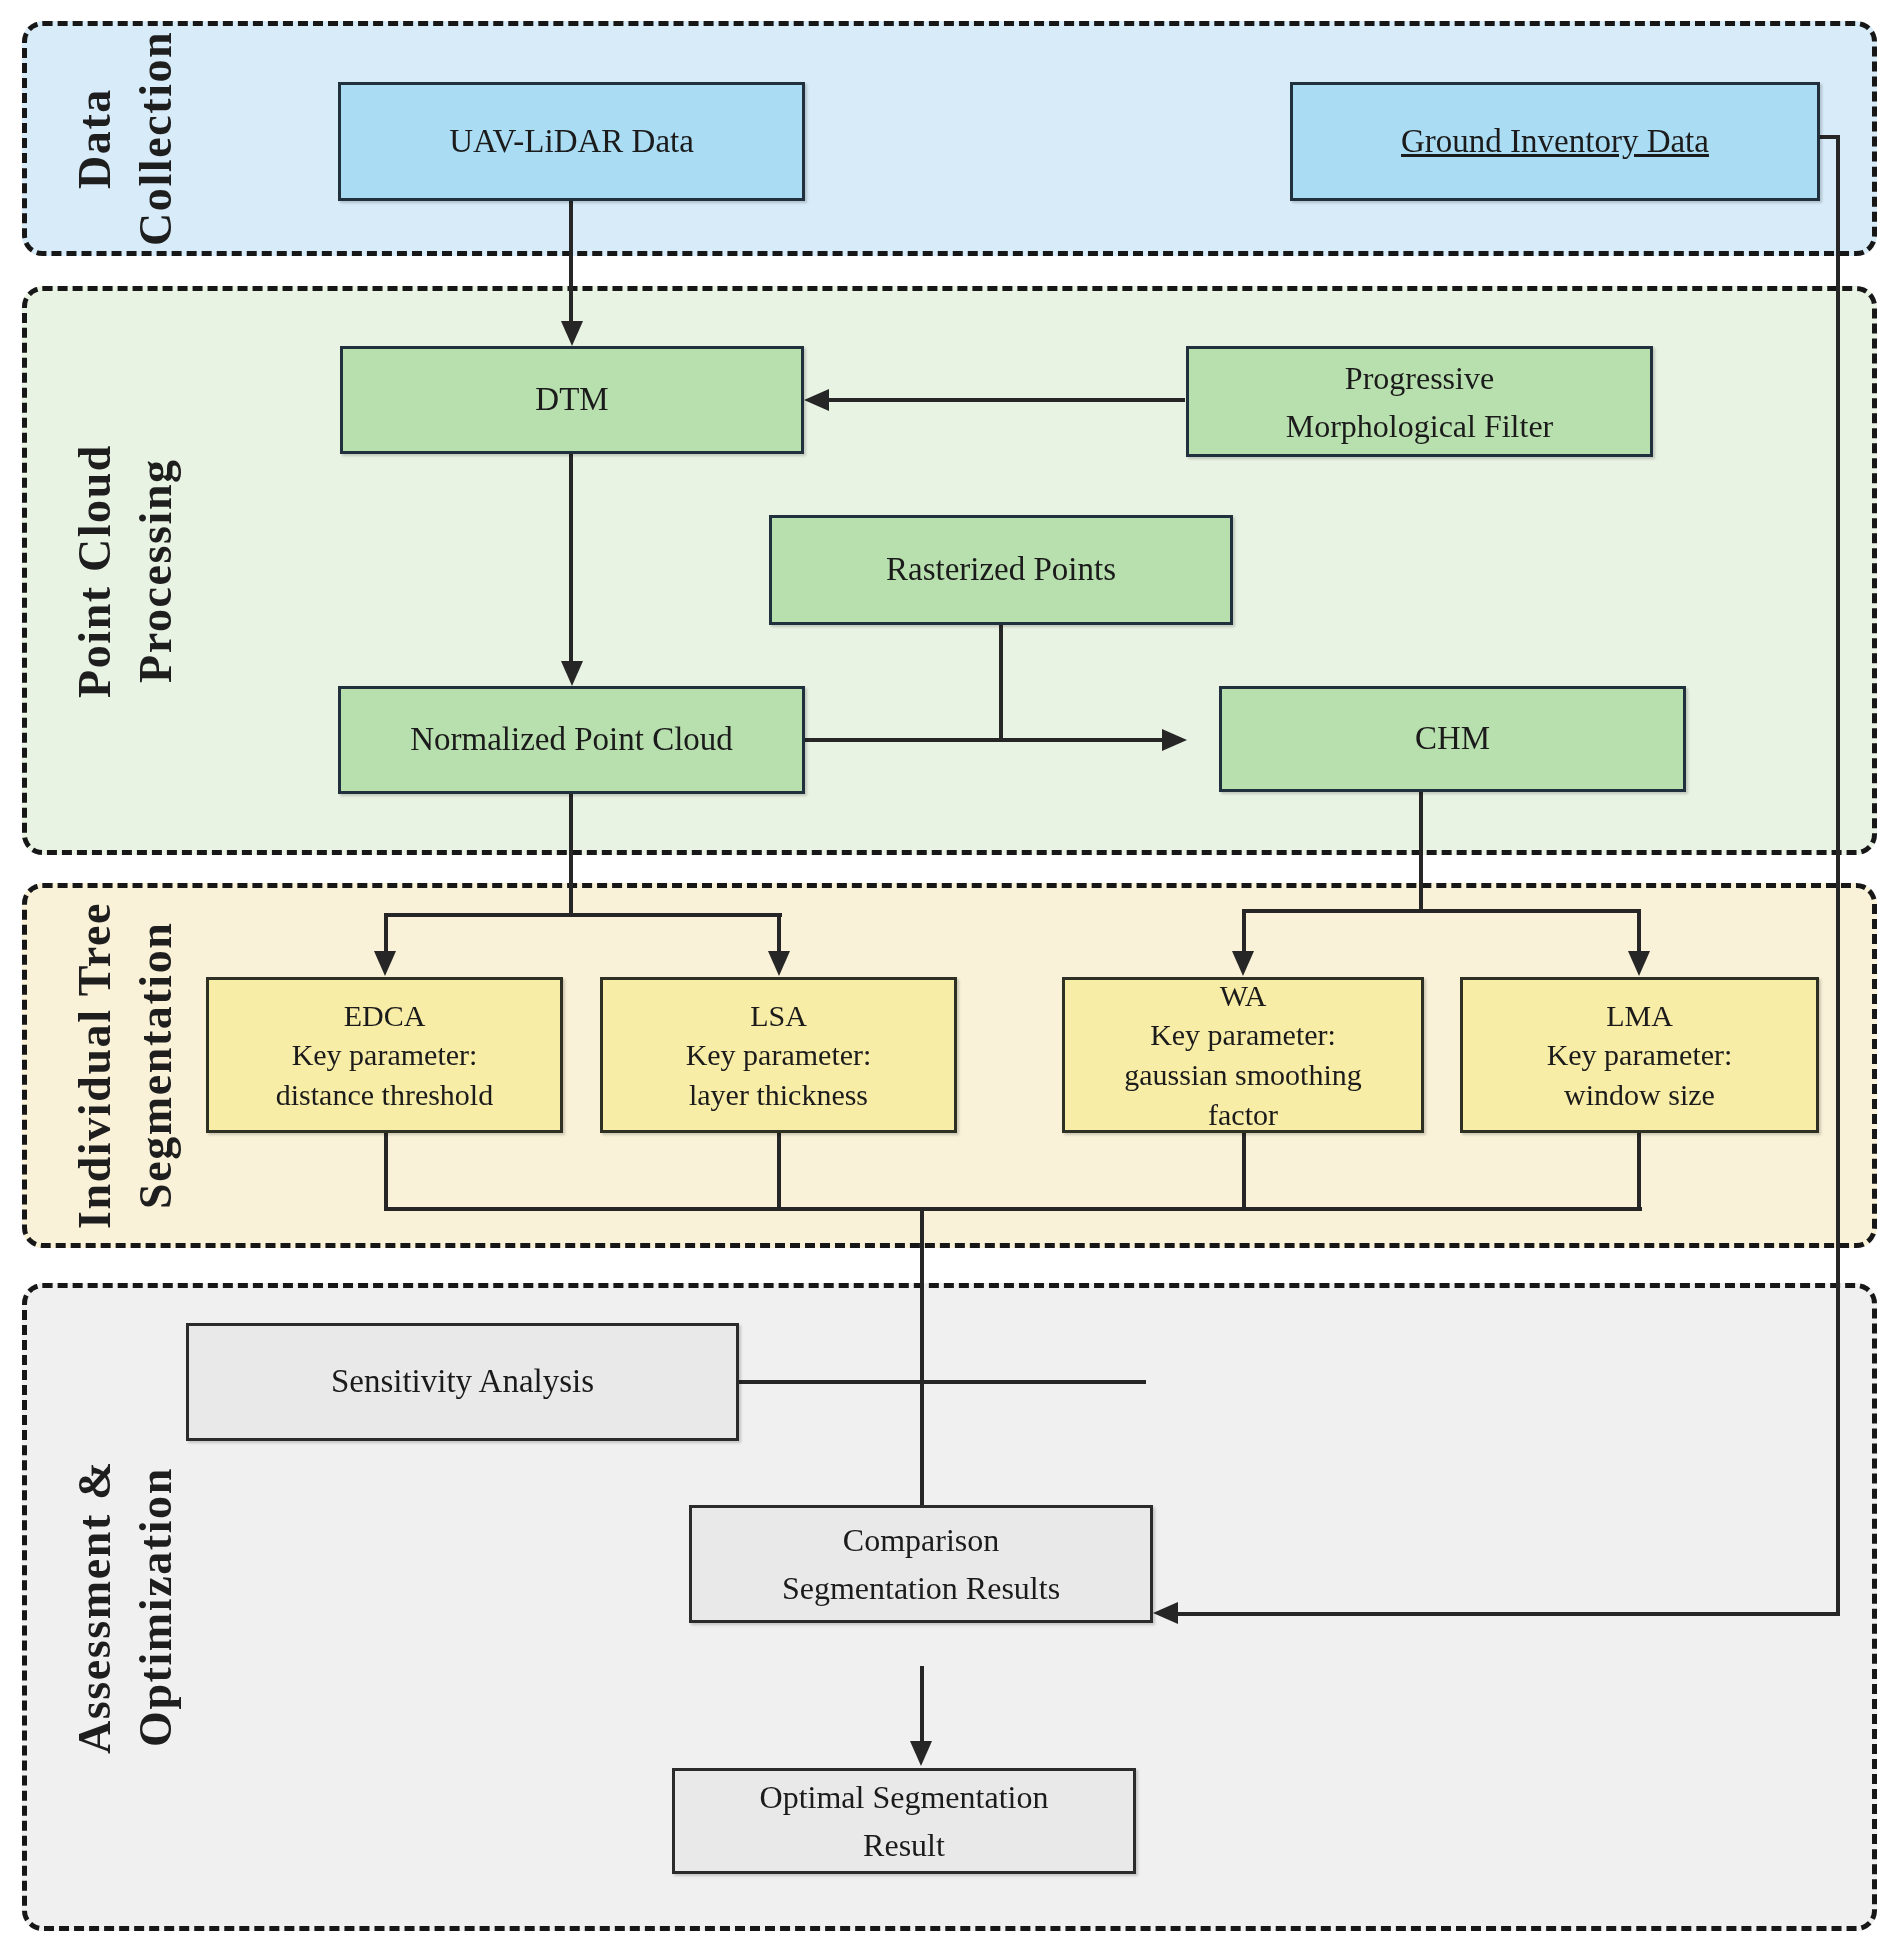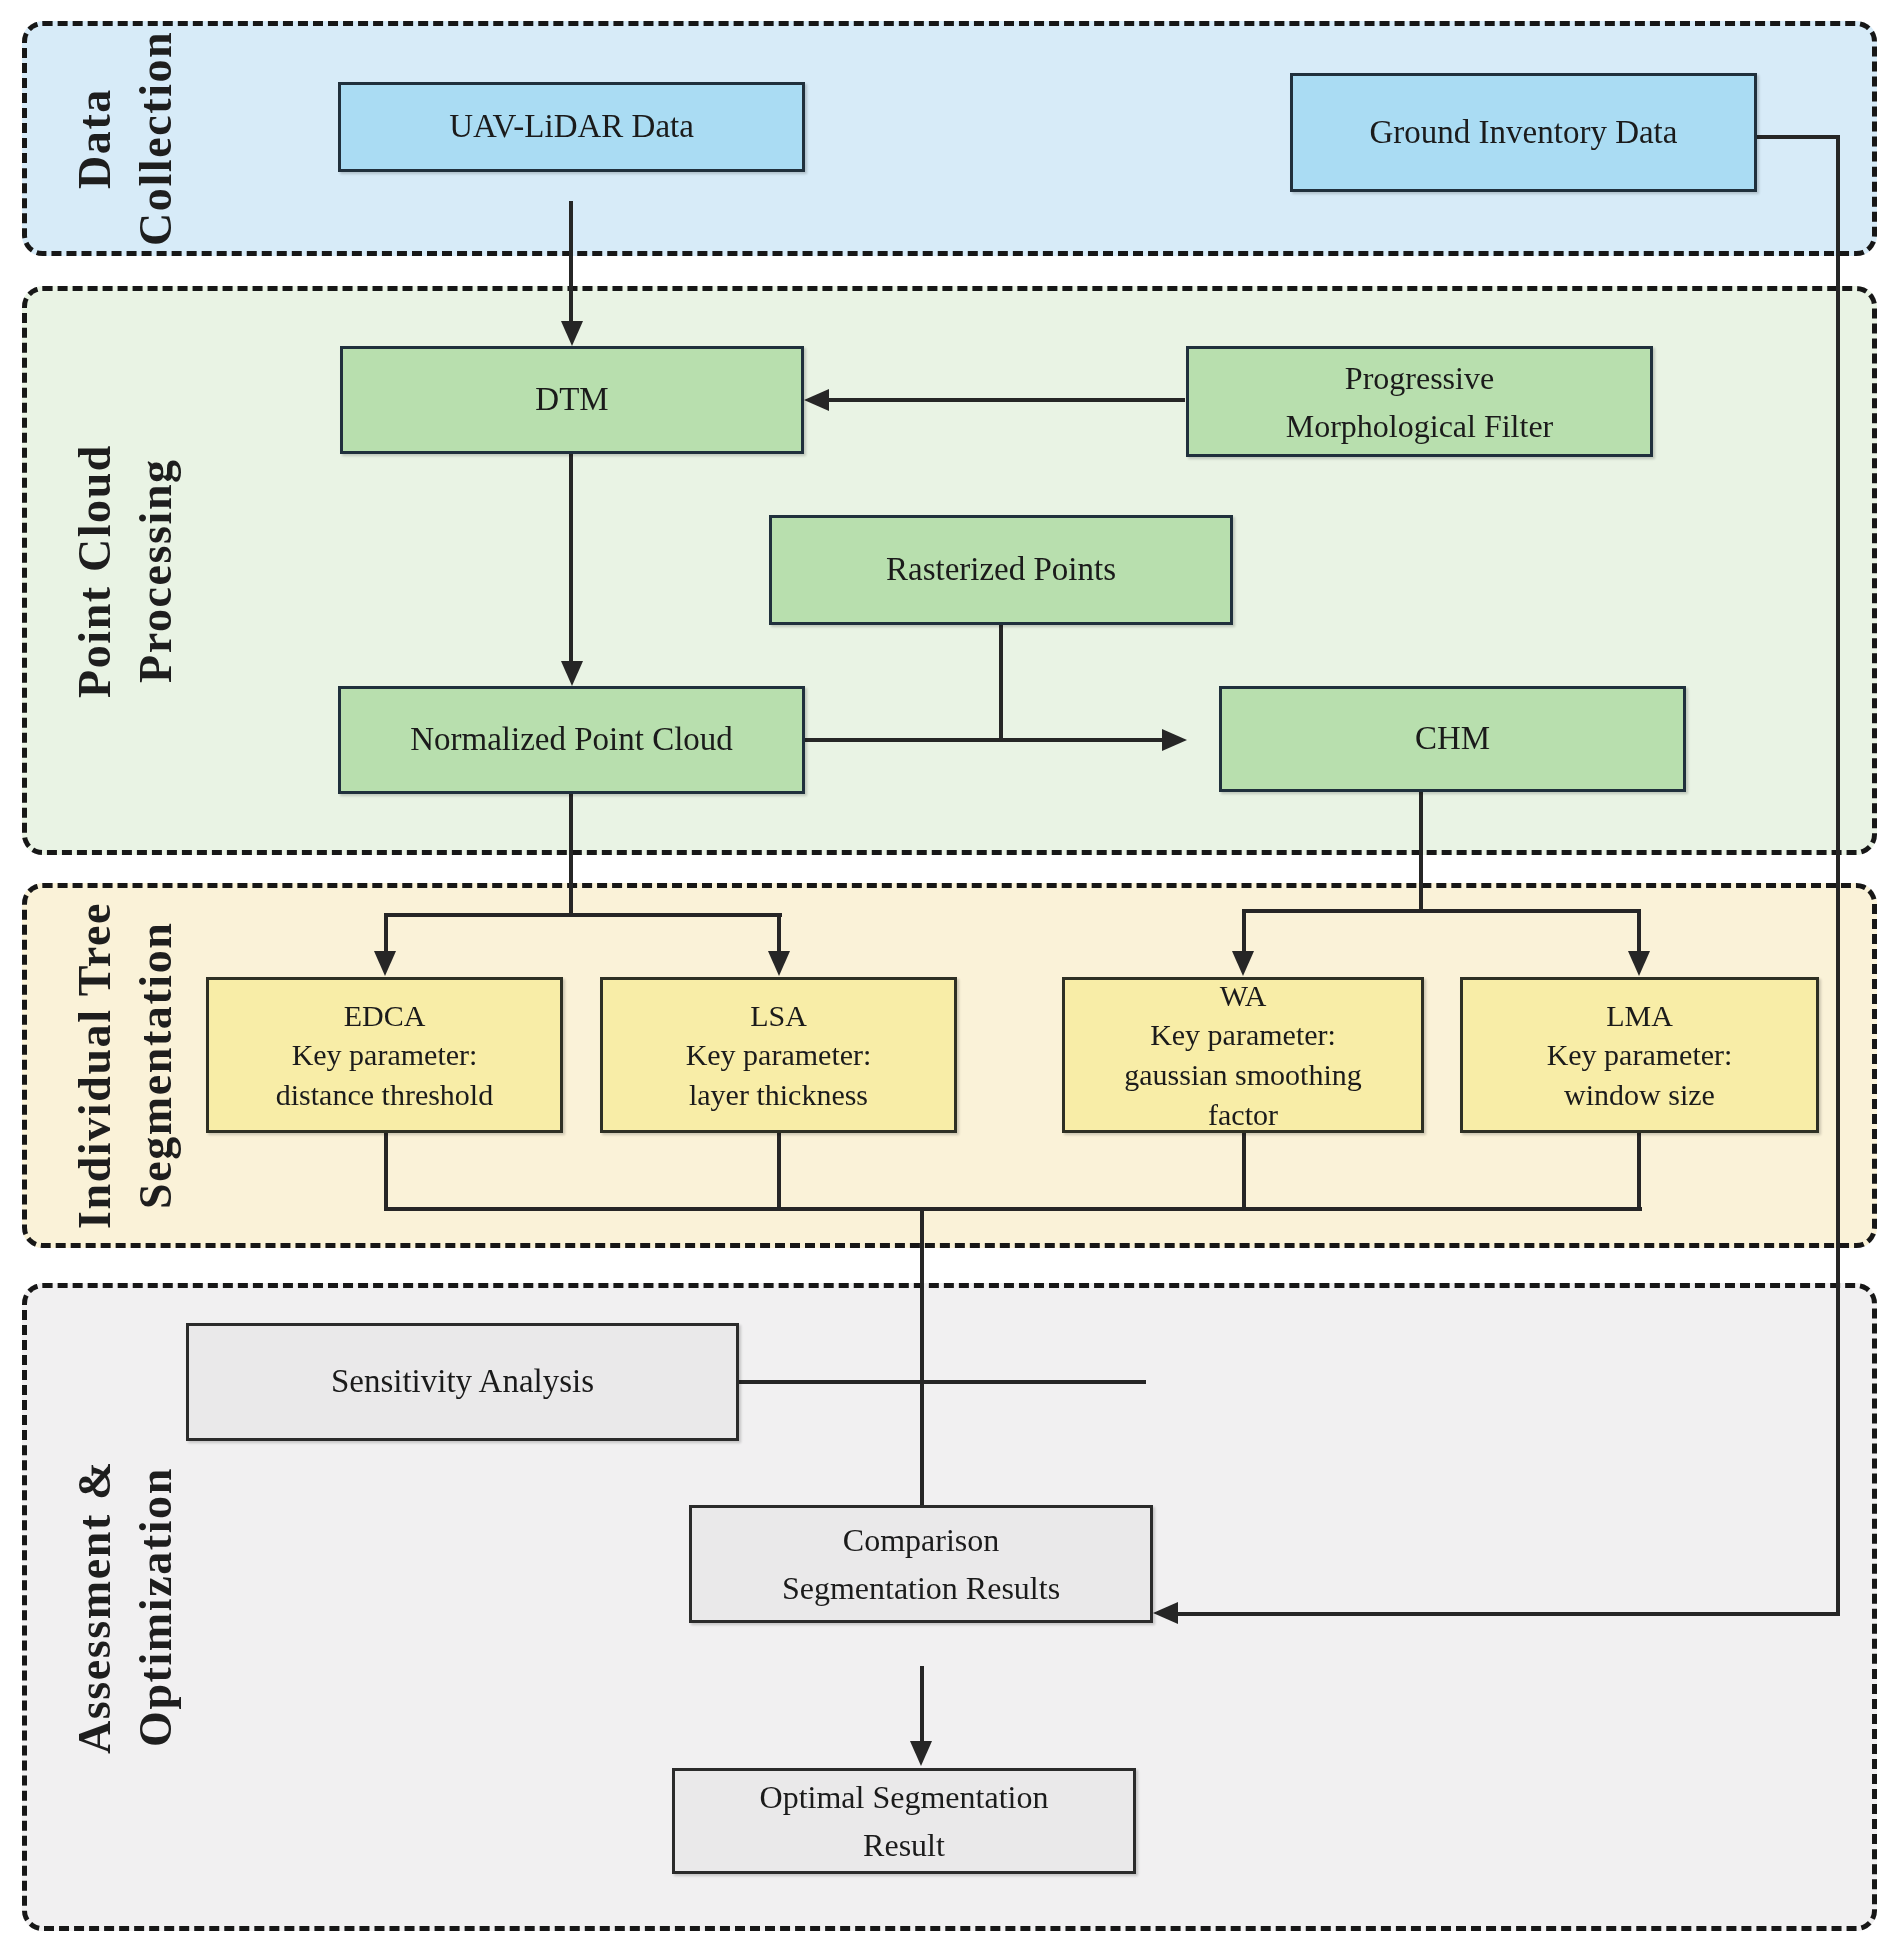--- a/index.html
+++ b/index.html
@@ -140,7 +140,7 @@
   <div class="vline" style="left:920px; top:1666px; height:76px;"></div>
   <div class="arr arr-down" style="left:910px; top:1741px;"></div>
 
-  <div class="box b-blue" style="left:338px; top:82px; width:467px; height:90px;text-align:center;">
+  <div class="box b-blue" style="left:338px; top:82px; width:467px; height:119px;text-align:center;">
     <div class="bl">UAV-LiDAR Data</div>
   </div>
   <div class="box b-blue" style="left:1290px; top:73px; width:467px; height:119px;">

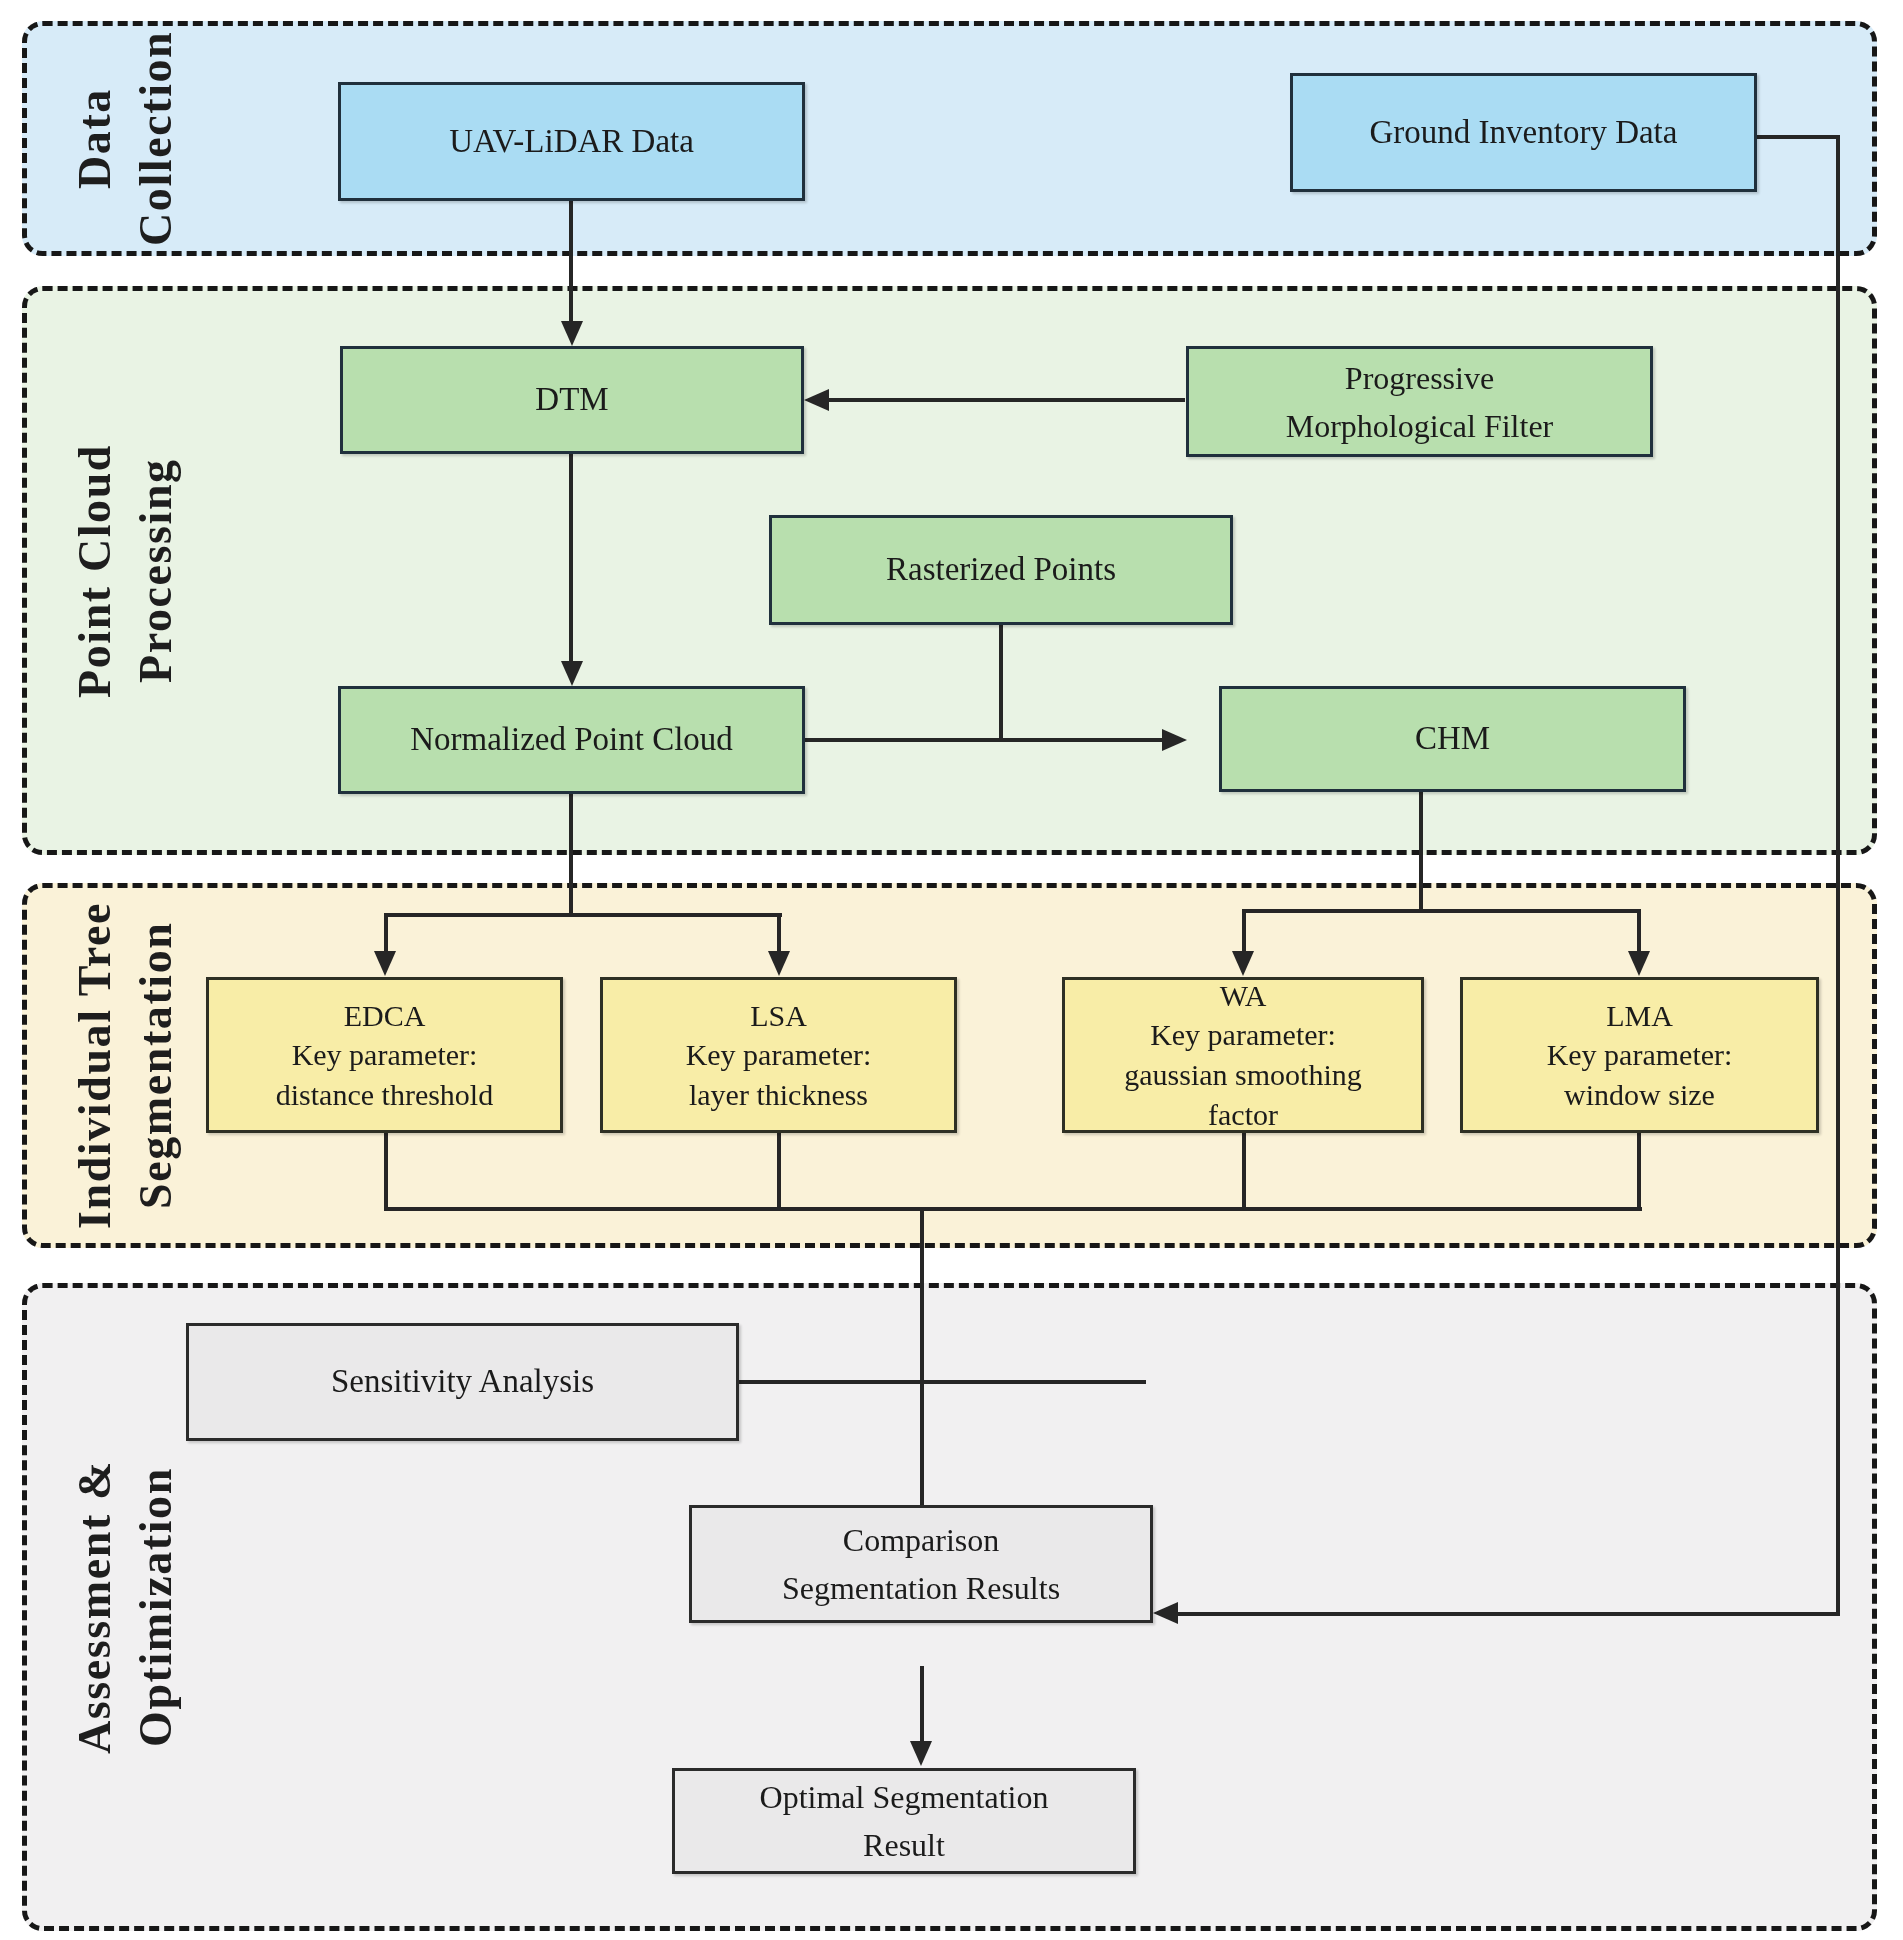--- a/index.html
+++ b/index.html
@@ -143,7 +143,7 @@
   <div class="box b-blue" style="left:338px; top:82px; width:467px; height:119px;text-align:center;">
     <div class="bl">UAV-LiDAR Data</div>
   </div>
-  <div class="box b-blue" style="left:1290px; top:73px; width:467px; height:119px;">
+  <div class="box b-blue" style="left:1290px; top:82px; width:530px; height:119px;text-decoration:underline;">
     <div class="bl">Ground Inventory Data</div>
   </div>
 

